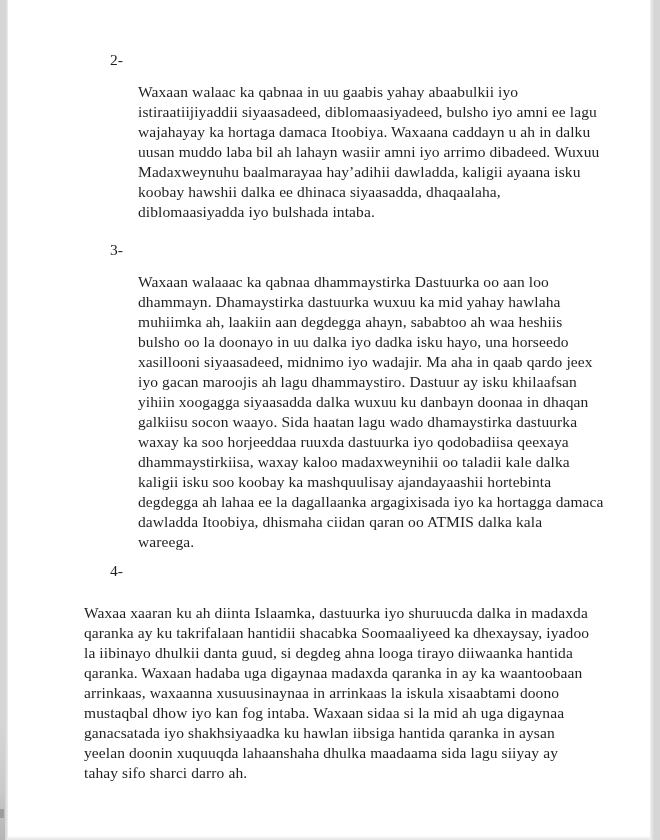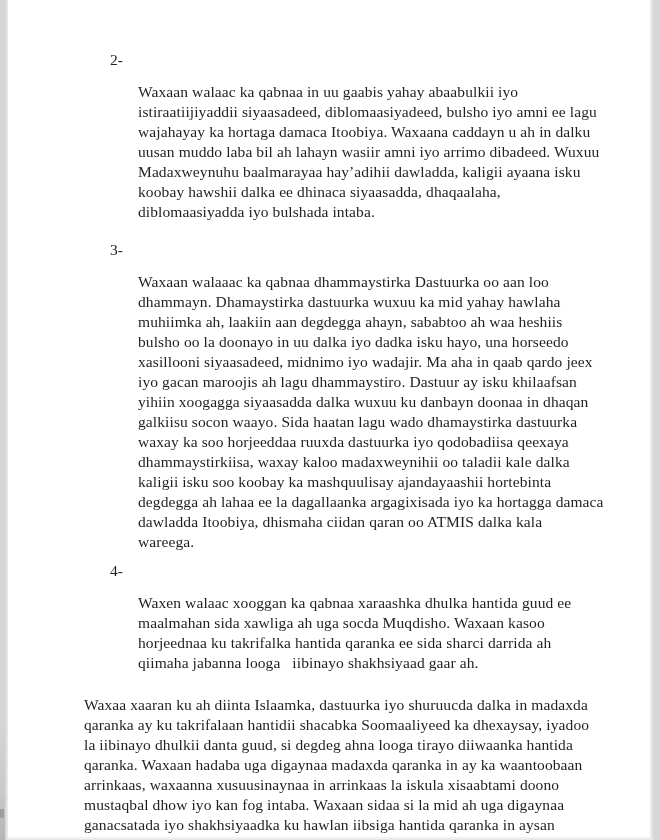--- a/index.html
+++ b/index.html
@@ -115,10 +115,6 @@
       </li>
       <li class="list-item item-4">
         <span class="num">4-</span>
-        <span class="item-text">Waxen walaac xooggan ka qabnaa xaraashka dhulka hantida guud ee
-maalmahan sida xawliga ah uga socda Muqdisho. Waxaan kasoo
-horjeednaa ku takrifalka hantida qaranka ee sida sharci darrida ah
-qiimaha jabanna looga   iibinayo shakhsiyaad gaar ah.</span>
       </li>
     </ol>
 

